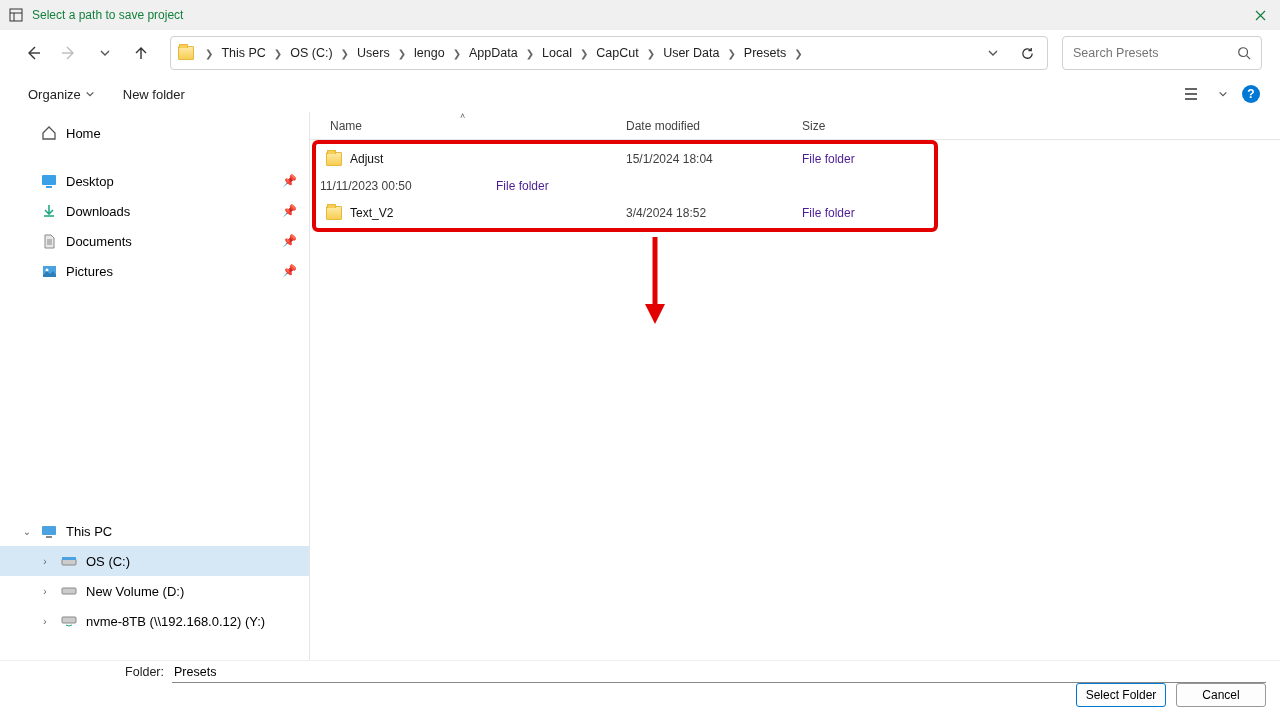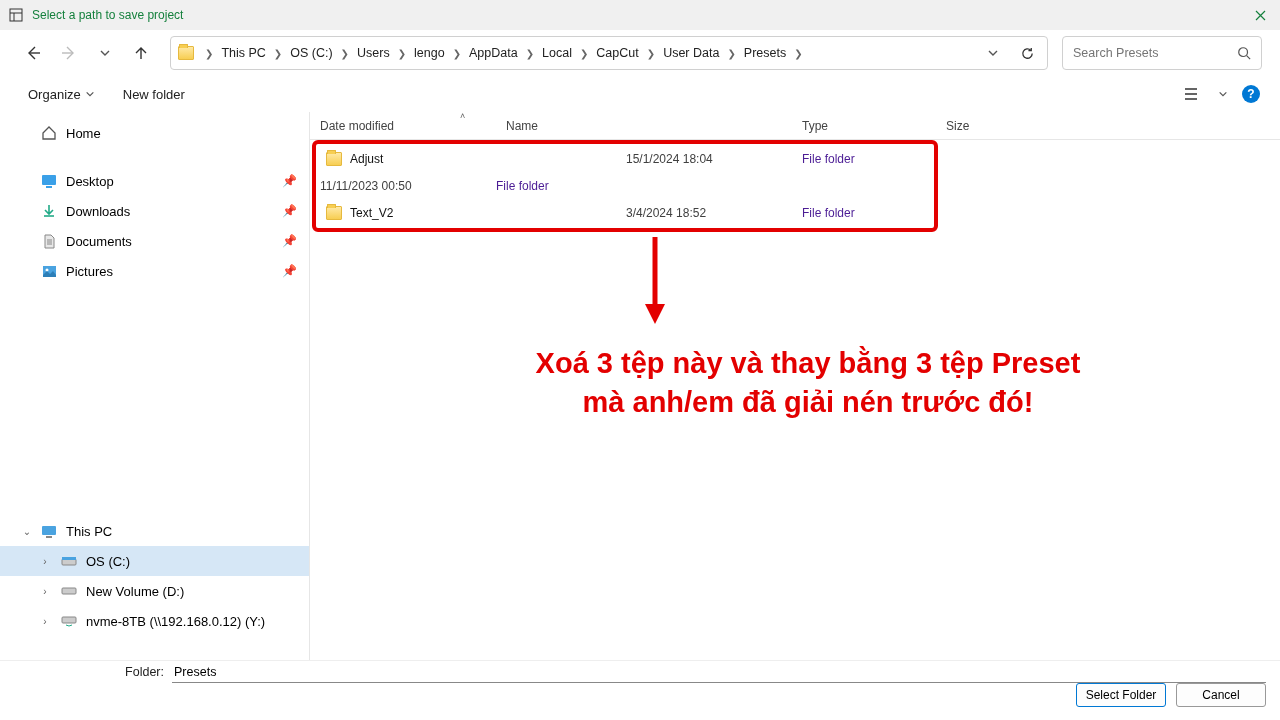--- a/index.html
+++ b/index.html
@@ -303,13 +303,13 @@
 
   <div class="list-panel">
     <div class="cols">
+      <div class="col name">
+        <span>Name</span>
+        <span class="sort-arrow" style="position:absolute; left:150px; top:-1px;">˄</span>
+      </div>
       <div class="col date">
           <span>Date modified</span>
         </div>
-      <div class="col name">
-        <span>Name</span>
-        <span class="sort-arrow" style="position:absolute; left:150px; top:-1px;">˄</span>
-      </div>
       <div class="col type">
           <span>Type</span>
         </div>

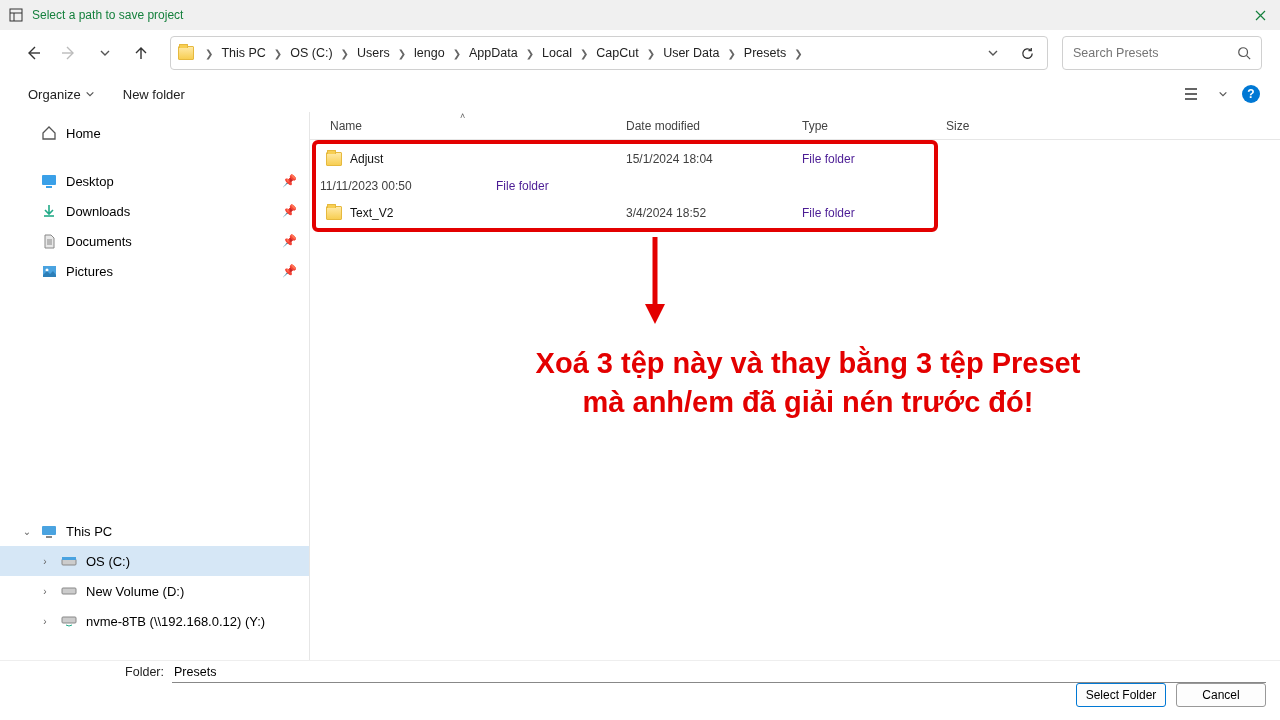--- a/index.html
+++ b/index.html
@@ -309,9 +309,6 @@
       </div>
       <div class="col date">
           <span>Date modified</span>
-        </div>
-      <div class="col type">
-          <span>Type</span>
         </div>
       <div class="col size">
           <span>Size</span>

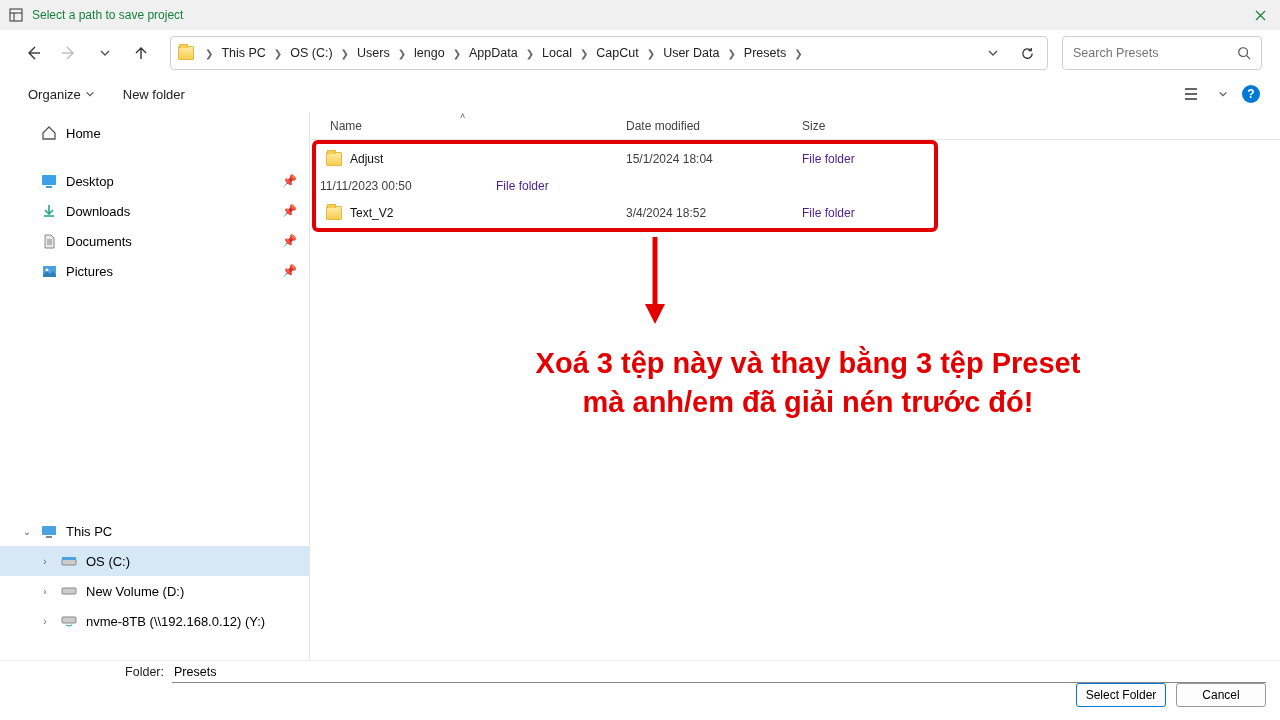--- a/index.html
+++ b/index.html
@@ -348,10 +348,6 @@
           <path d="M5 72 L15 92 L25 72 Z" fill="#e30000"></path>
         </svg>
       </div>
-      <div class="annotation-text">
-        <span>Xoá 3 tệp này và thay bằng 3 tệp Preset</span><br>
-        <span>mà anh/em đã giải nén trước đó!</span>
-      </div>
     </div>
   </div>
 </div>

